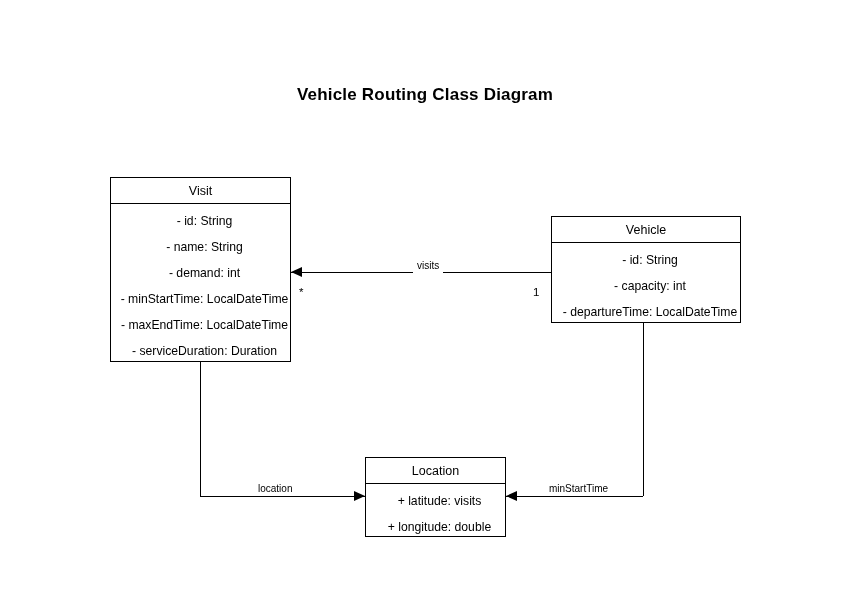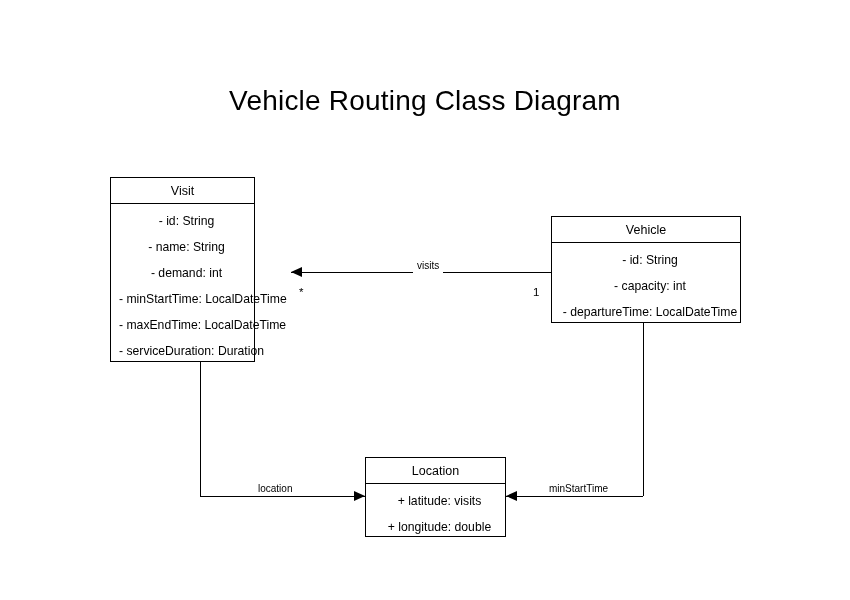--- a/index.html
+++ b/index.html
@@ -27,8 +27,8 @@
     top: 85px;
     width: 850px;
     text-align: center;
-    font-size: 28px;
-    font-weight: normal;
+    font-size: 17px;
+    font-weight: bold;
     letter-spacing: 0.2px;
     color: #000000;
   }

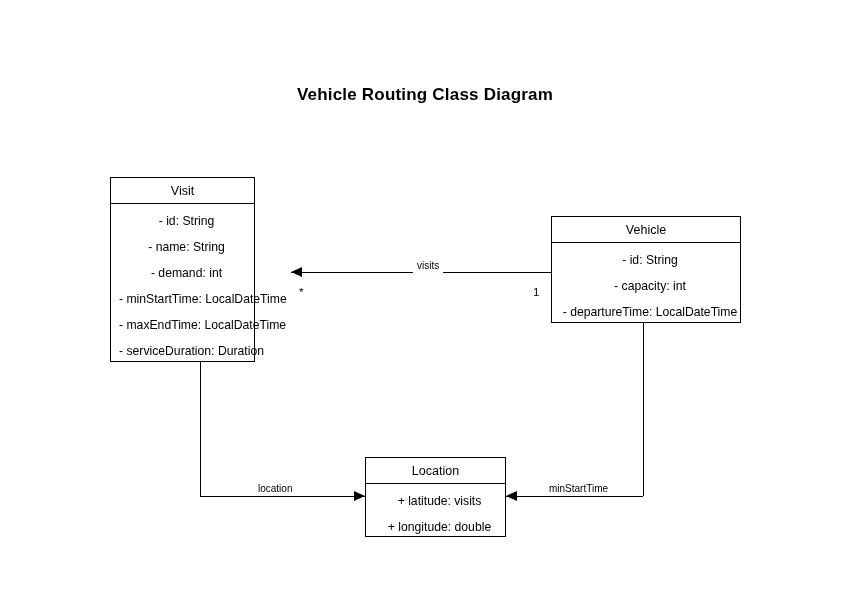--- a/index.html
+++ b/index.html
@@ -63,7 +63,7 @@
     white-space: nowrap;
   }
 
-  #class-visit    { left: 110px; top: 177px; width: 145px; height: 185px; }
+  #class-visit    { left: 110px; top: 177px; width: 181px; height: 185px; }
   #class-vehicle  { left: 551px; top: 216px; width: 190px; height: 107px; }
   #class-location { left: 365px; top: 457px; width: 141px; height: 80px; }
 

